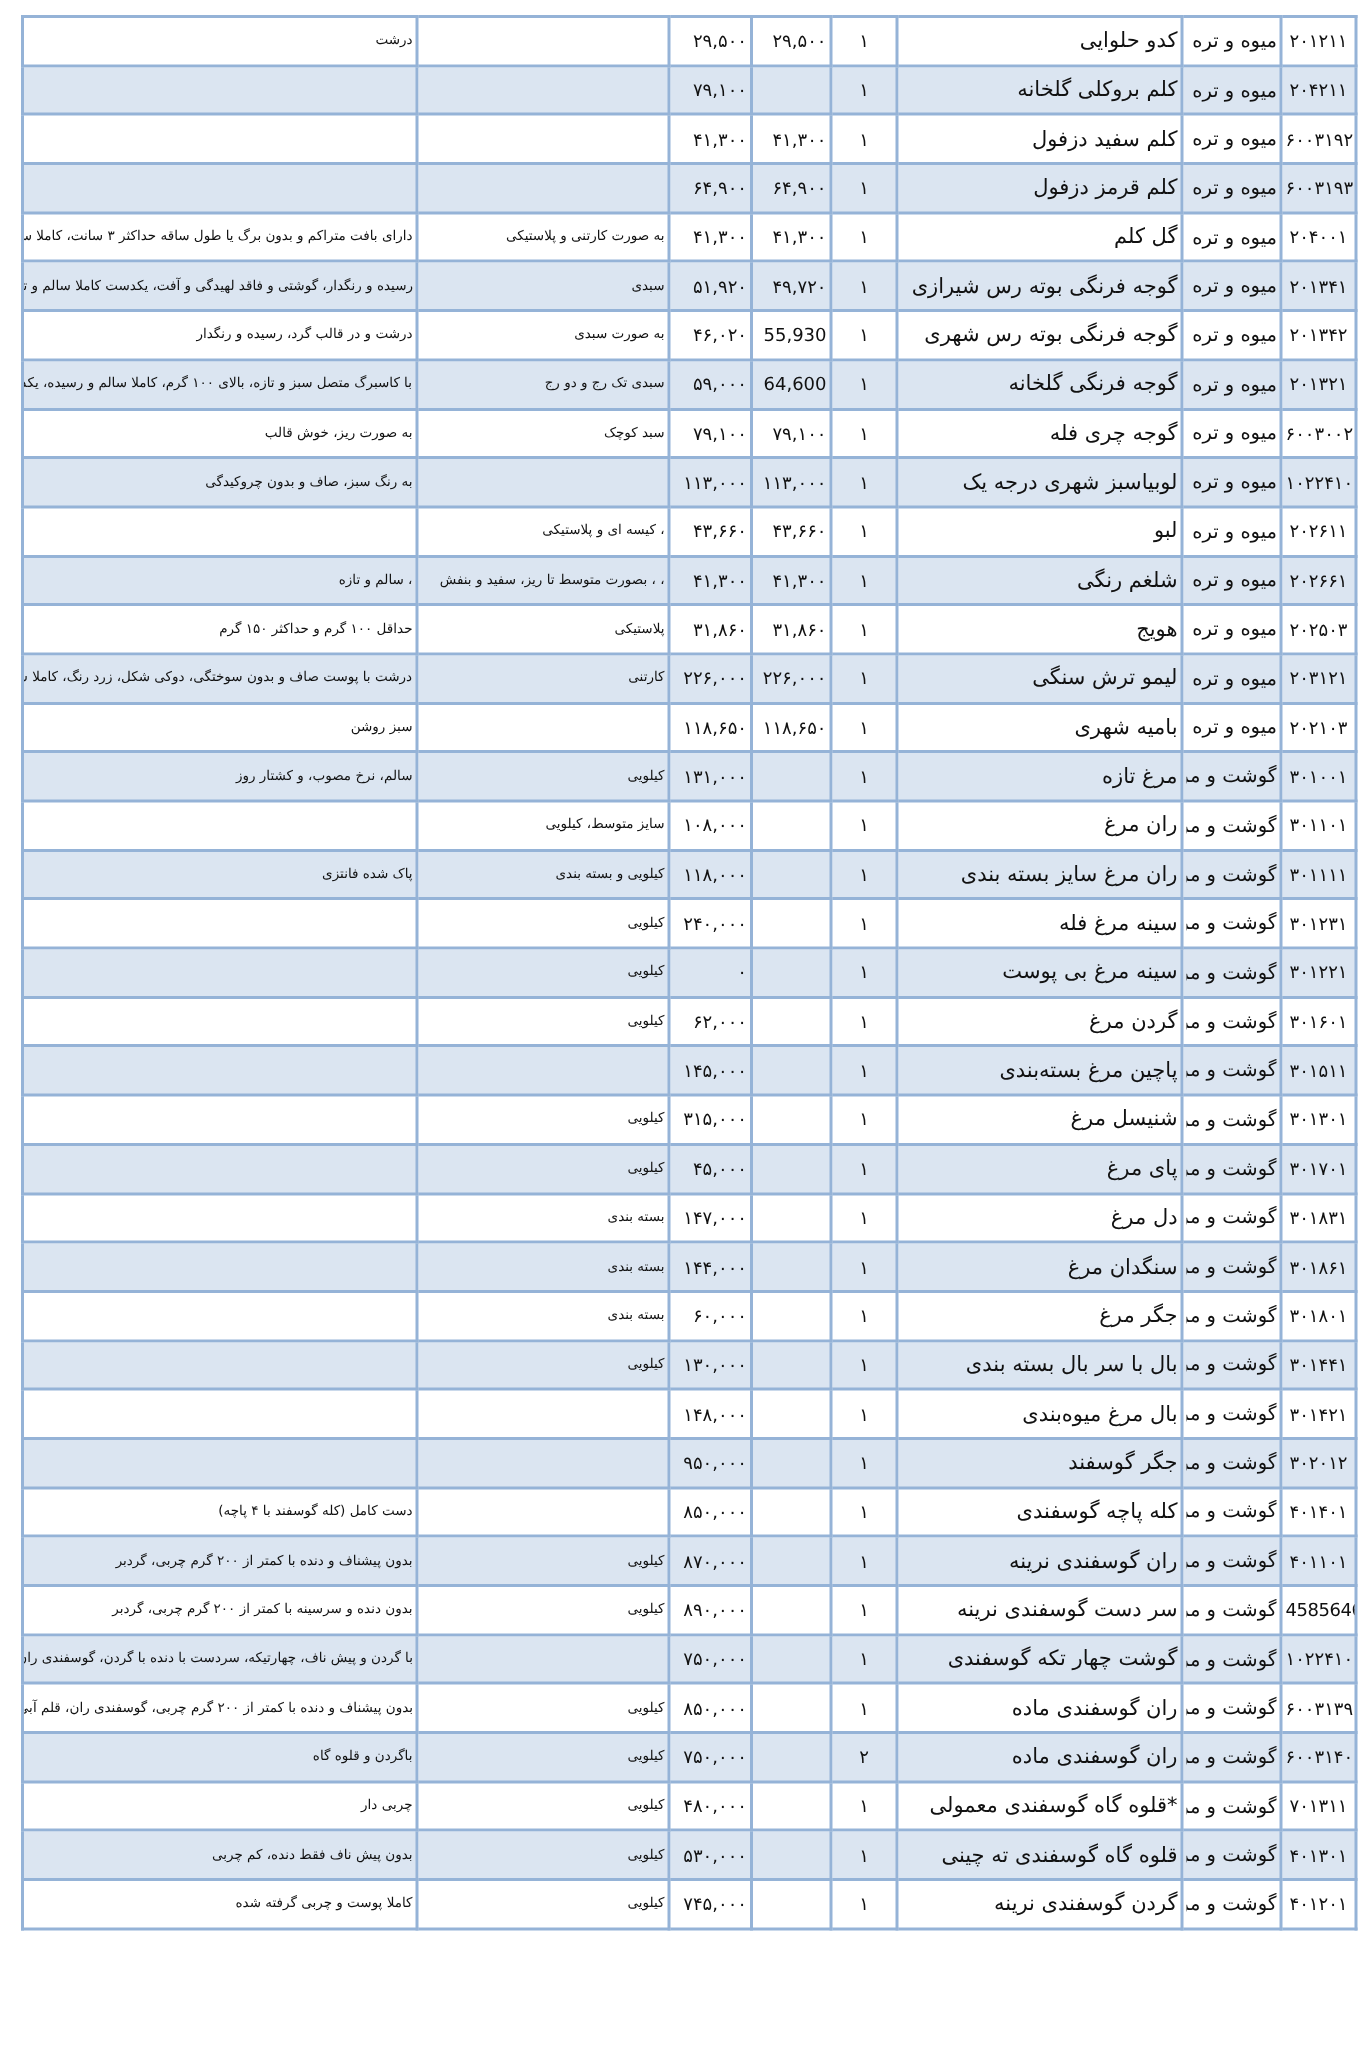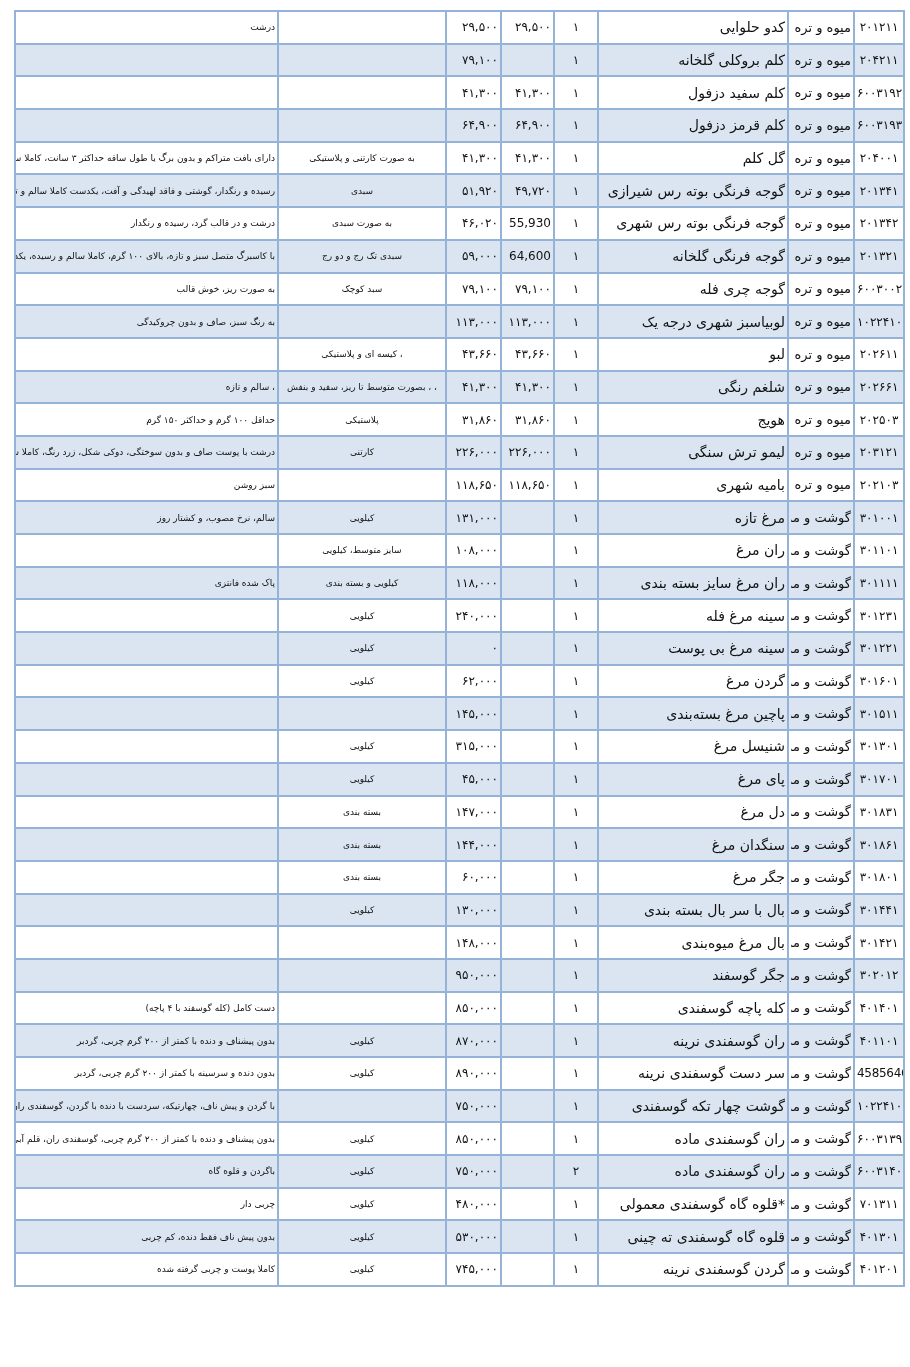--- a/index.html
+++ b/index.html
@@ -19,7 +19,7 @@
   tr.alt td { background:#dbe5f1; }
   tr.norm td { background:#ffffff; }
   td.desc { font-size:9px; text-align:right; white-space:normal; line-height:12px; direction:rtl; }
-  td.pack { font-size:9px; text-align:center; white-space:normal; line-height:12px; direction:rtl; }
+  td.pack { font-size:9px; text-align:right; white-space:normal; line-height:12px; direction:rtl; }
   td.num { font-size:12px; text-align:right; padding-right:4px; direction:ltr; }
   td.qty { font-size:12px; text-align:center; }
   td.name { font-size:14px; text-align:right; direction:rtl; }

